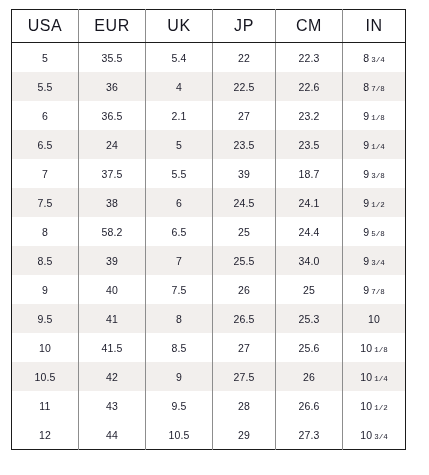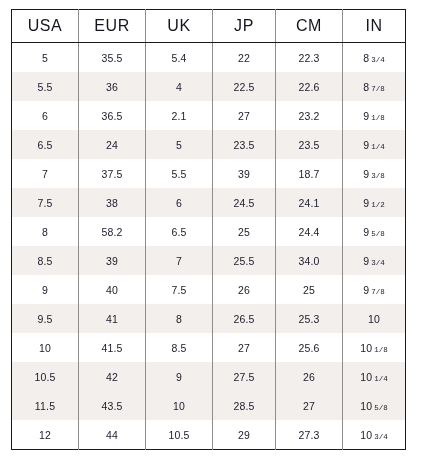--- a/index.html
+++ b/index.html
@@ -214,6 +214,14 @@
           <td>26</td>
           <td><span class="in-cell"><span class="in-whole">10</span><span class="in-frac">1/4</span></span></td>
         </tr>
+        <tr class="plain">
+          <td>11</td>
+          <td>43</td>
+          <td>9.5</td>
+          <td>28</td>
+          <td>26.6</td>
+          <td><span class="in-cell"><span class="in-whole">10</span><span class="in-frac">1/2</span></span></td>
+        </tr>
         <tr class="alt">
           <td>11.5</td>
           <td>43.5</td>

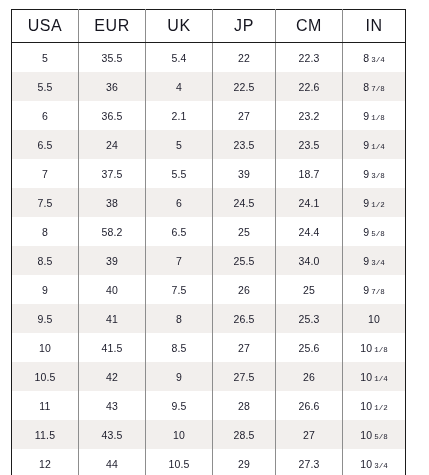--- a/index.html
+++ b/index.html
@@ -222,14 +222,6 @@
           <td>26.6</td>
           <td><span class="in-cell"><span class="in-whole">10</span><span class="in-frac">1/2</span></span></td>
         </tr>
-        <tr class="alt">
-          <td>11.5</td>
-          <td>43.5</td>
-          <td>10</td>
-          <td>28.5</td>
-          <td>27</td>
-          <td><span class="in-cell"><span class="in-whole">10</span><span class="in-frac">5/8</span></span></td>
-        </tr>
         <tr class="plain">
           <td>12</td>
           <td>44</td>

